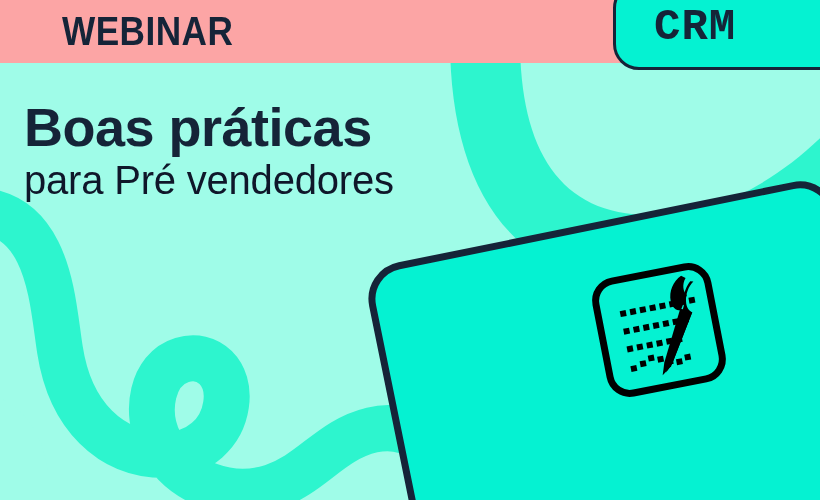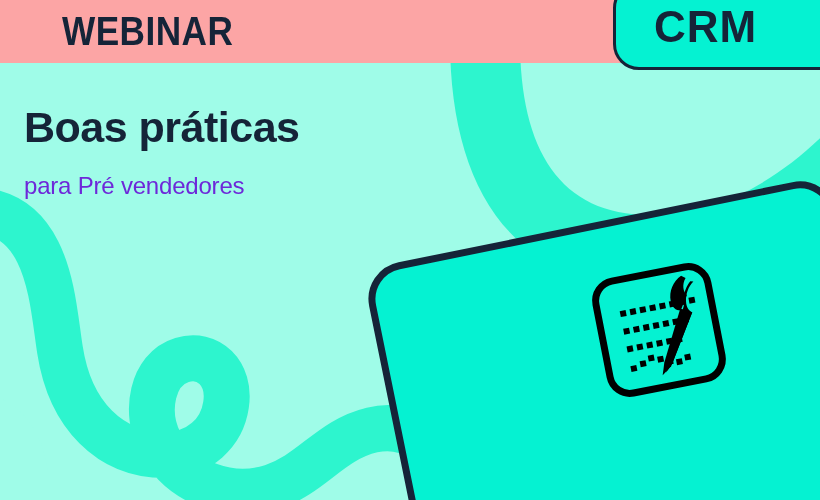--- a/index.html
+++ b/index.html
@@ -71,6 +71,7 @@
     line-height: 52px;
     letter-spacing: 1px;
     white-space: nowrap;
+    font-family: Liberation Mono, monospace;
   }
 
   

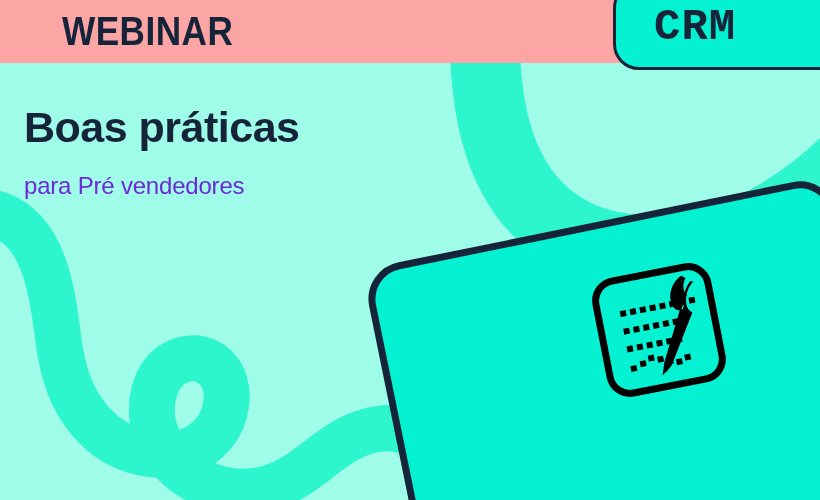--- a/index.html
+++ b/index.html
@@ -83,7 +83,7 @@
     width: 420px;
   }
   #headline-main {
-    font-size: 43px;
+    font-size: 54px;
     font-weight: 700;
     color: #152438;
     line-height: 54px;

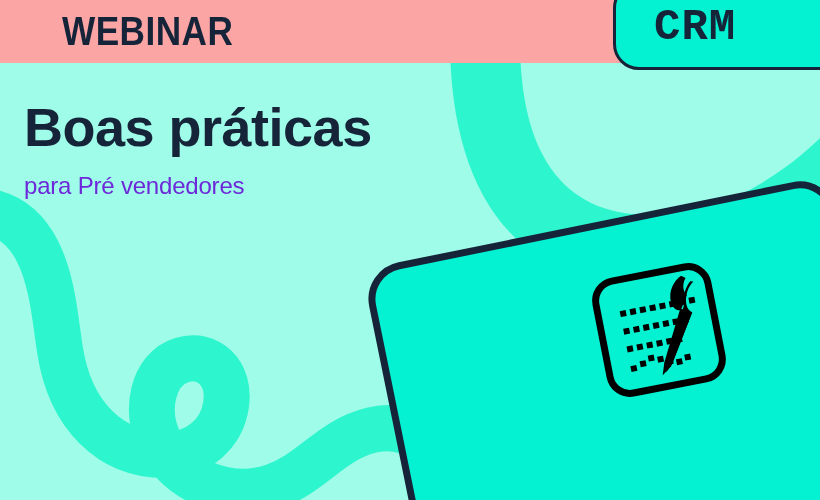--- a/index.html
+++ b/index.html
@@ -92,12 +92,12 @@
     white-space: nowrap;
   }
   #headline-sub {
-    font-size: 24px;
+    font-size: 40px;
     font-weight: 400;
-    color: #6d28d9;
+    color: #0f172a;
     line-height: 40px;
     letter-spacing: -0.2px;
-    margin: 12px 0 0 0;
+    margin: 6px 0 0 0;
     white-space: nowrap;
   }
 

